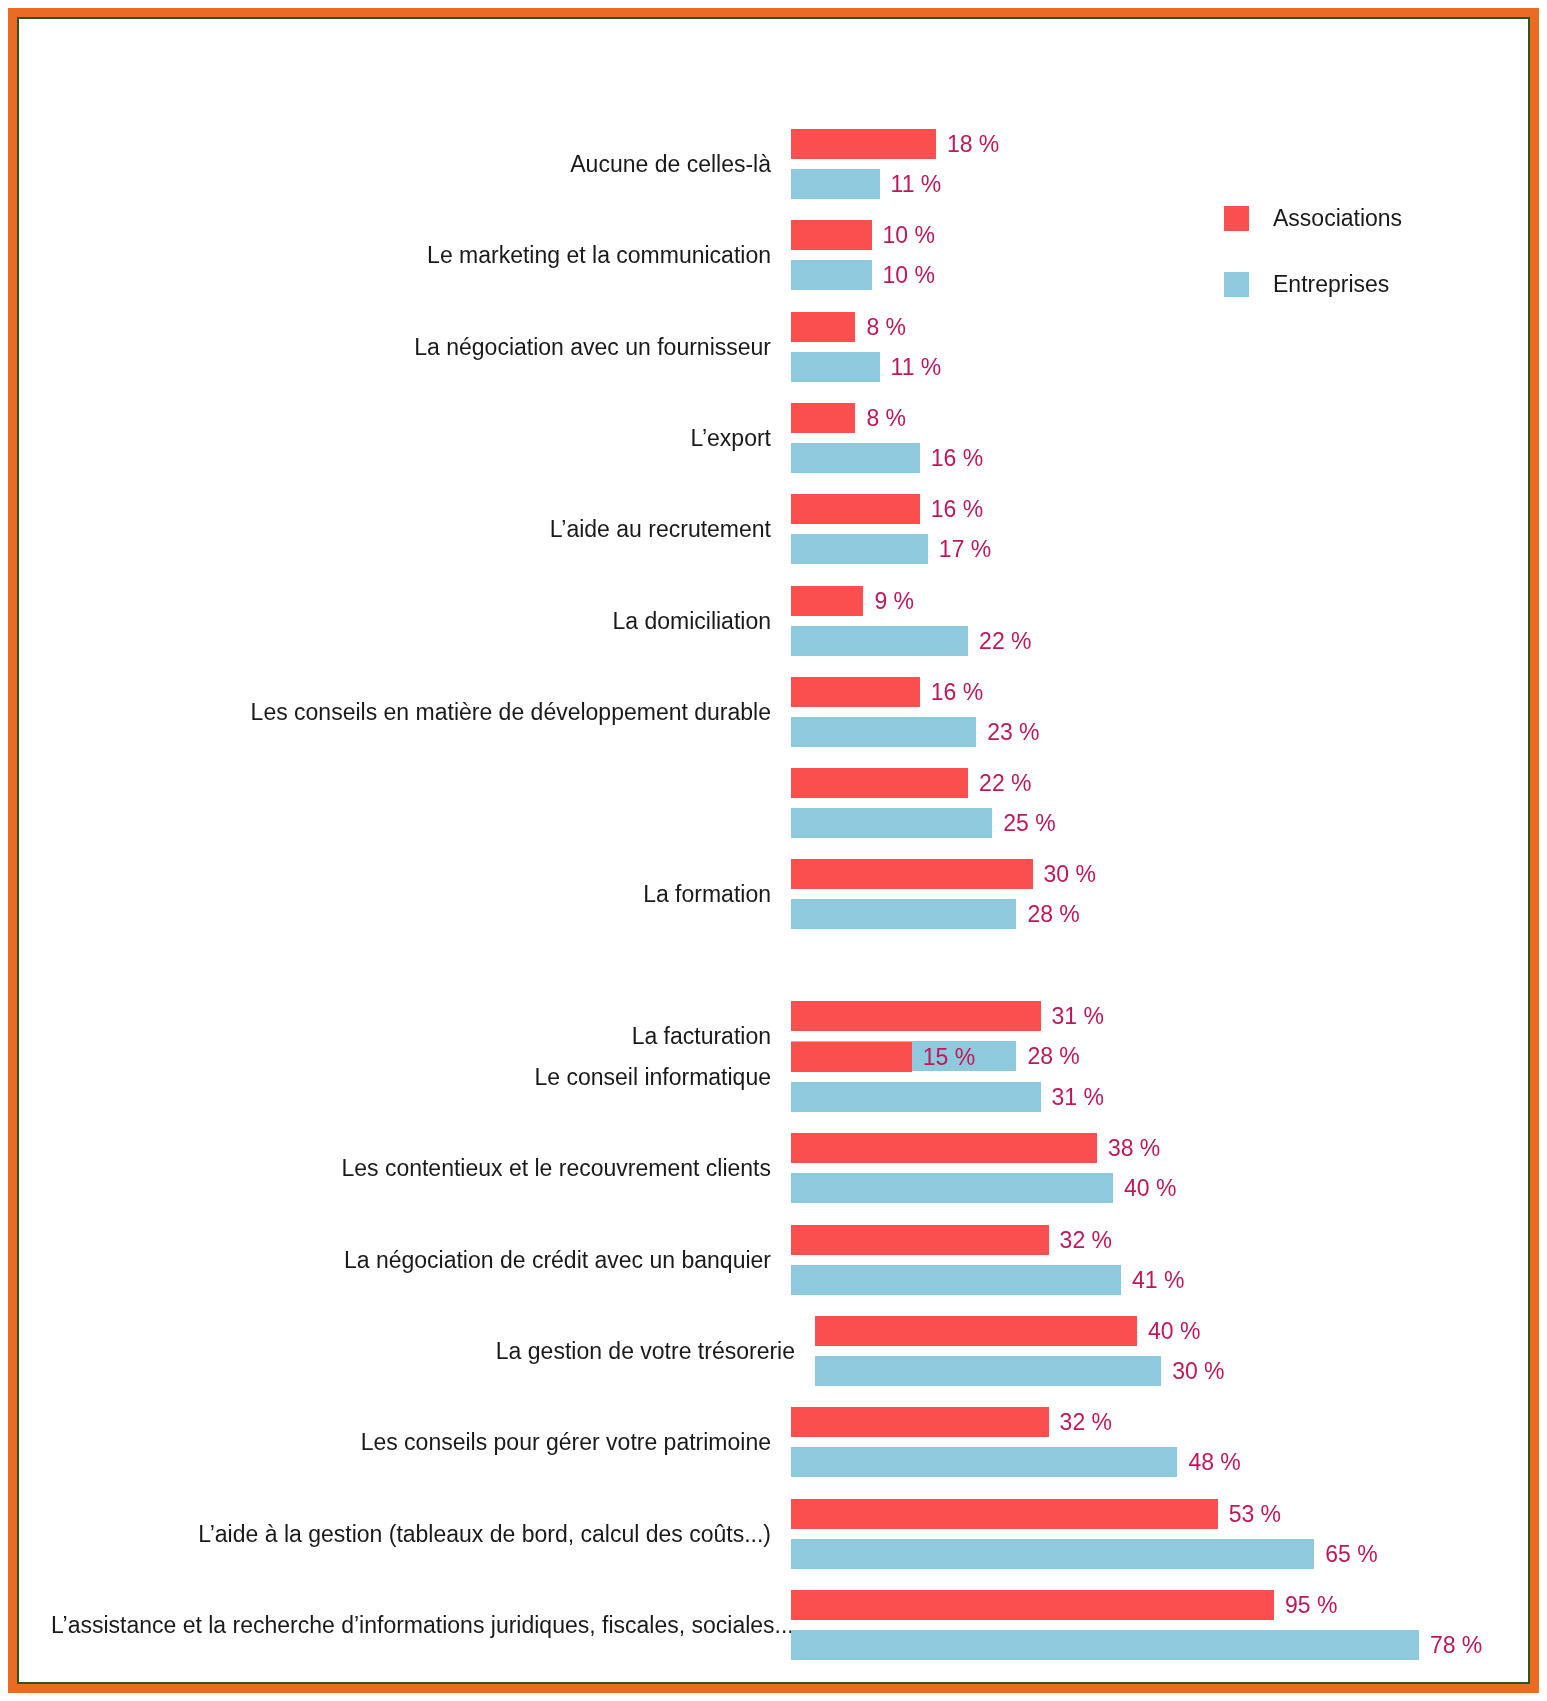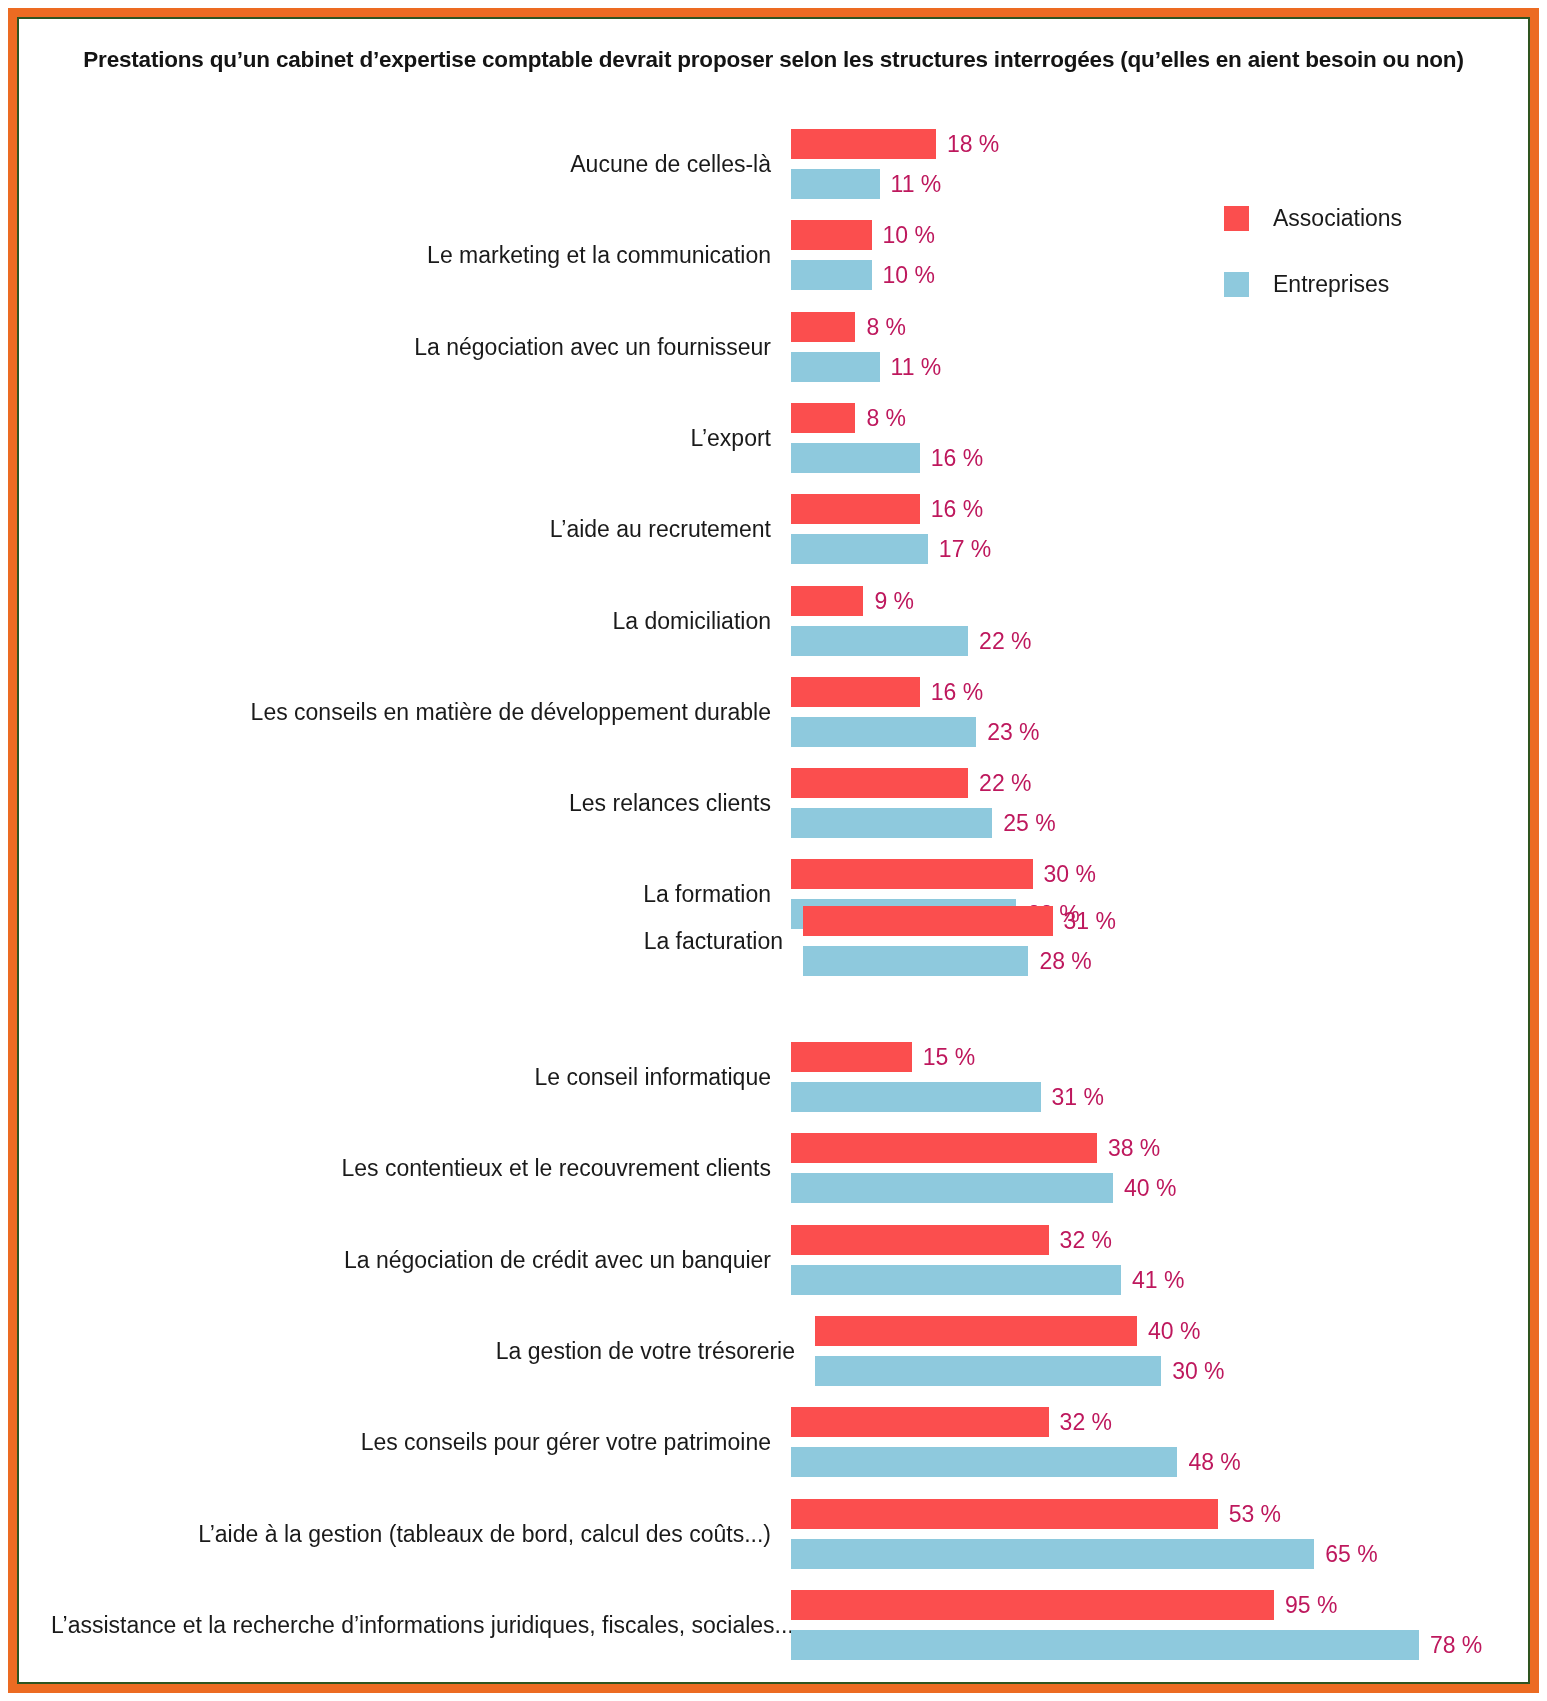--- a/index.html
+++ b/index.html
@@ -130,7 +130,6 @@
 <div id="frame">
   <div id="inner-rule"></div>
 
-  <div id="chart-title">Prestations qu’un cabinet d’expertise comptable devrait proposer selon les structures interrogées (qu’elles en aient besoin ou non)</div>
 
   <div id="plot">
       <div class="row" style="top: 112px; height: 70px;">

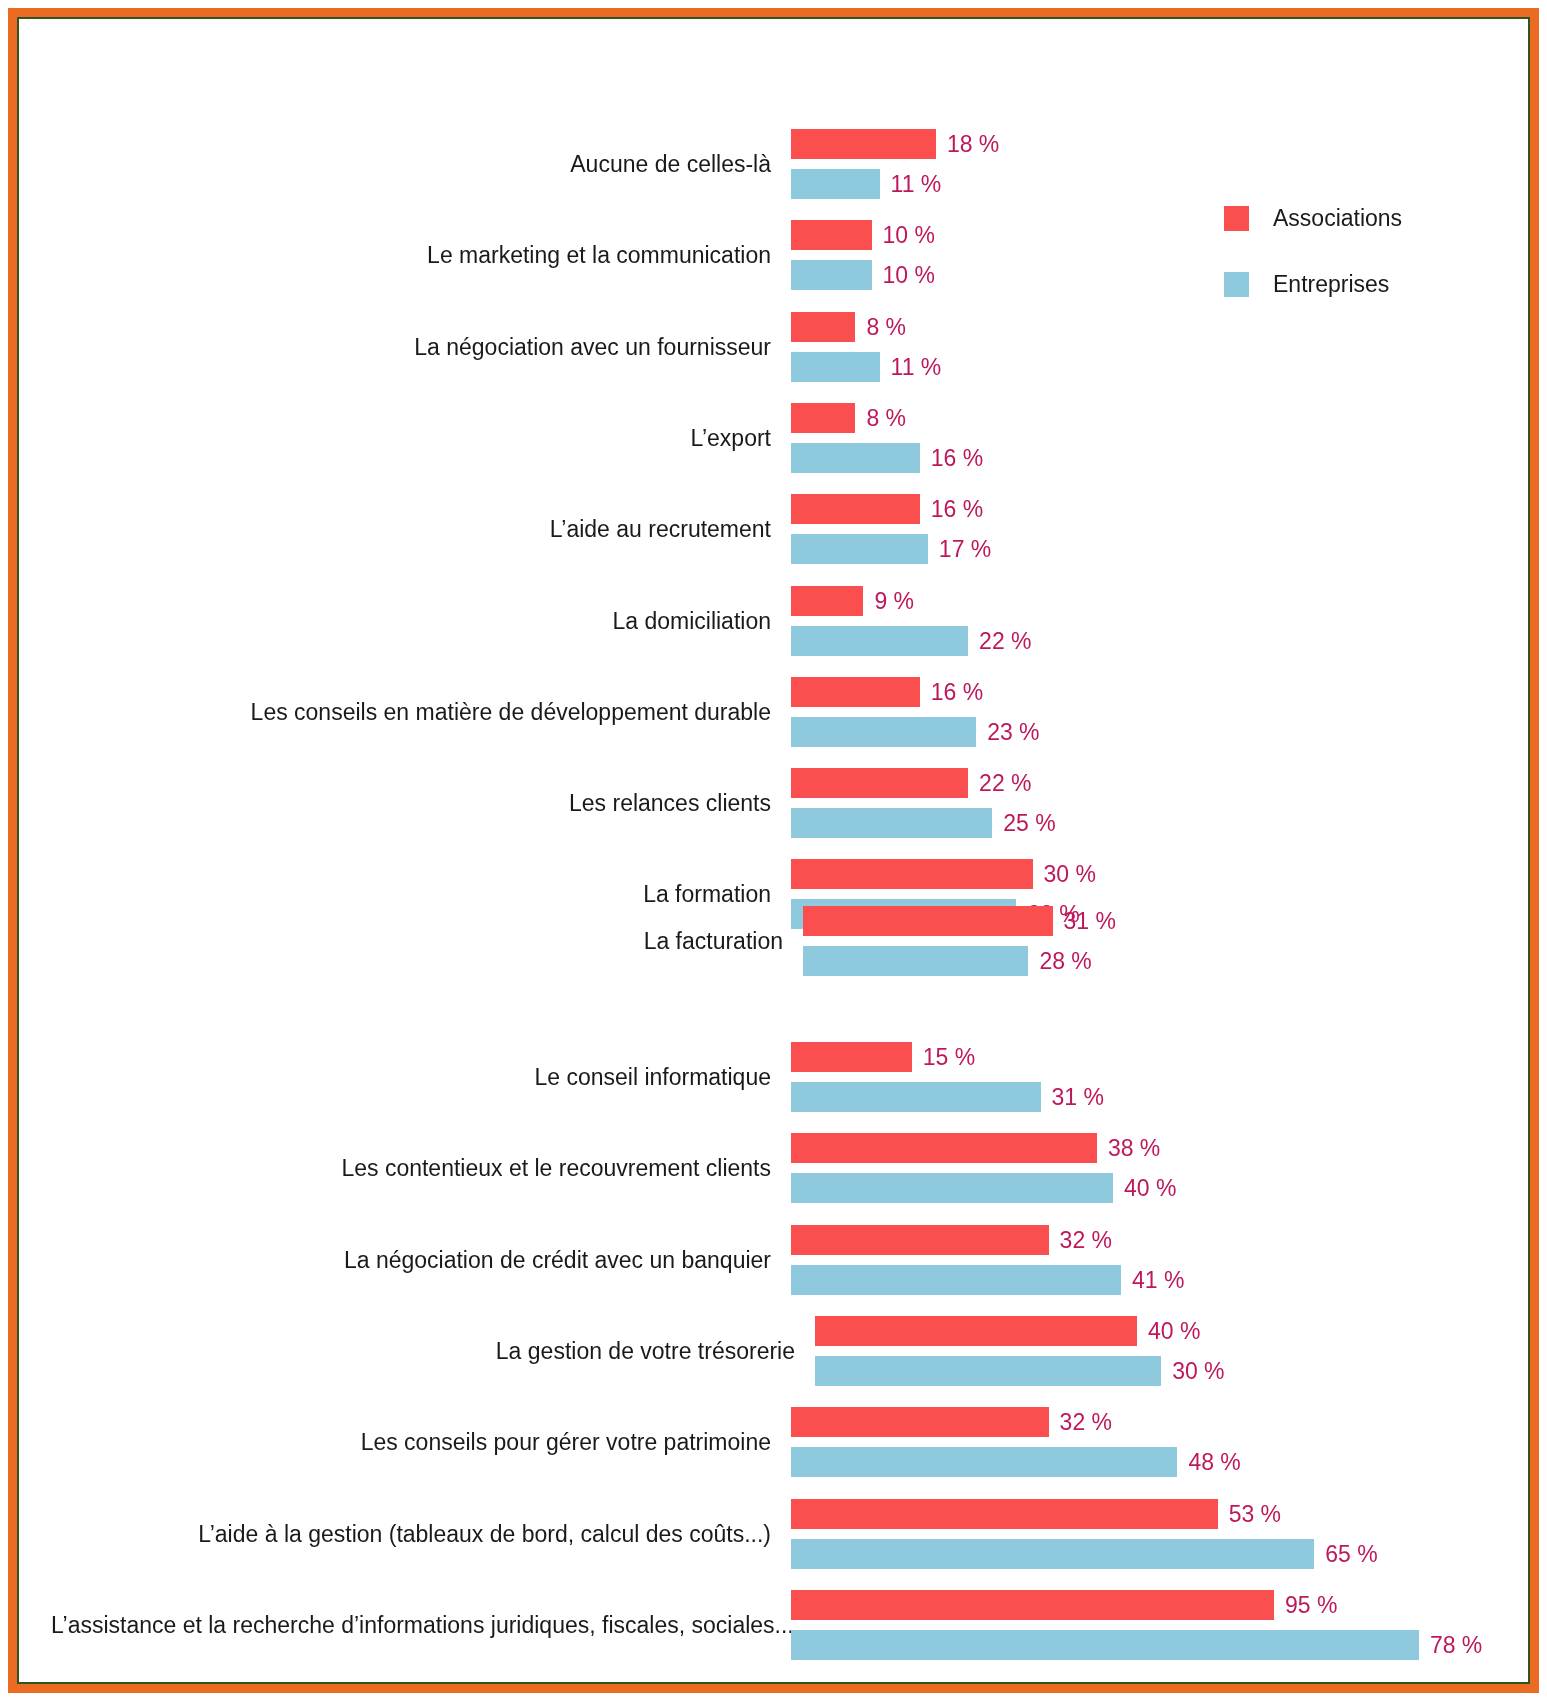--- a/index.html
+++ b/index.html
@@ -182,7 +182,6 @@
         <div class="val" style="left: 970.15px; top: 40px;">23 %</div>
       </div>
       <div class="row" style="top: 751.1px; height: 70px;">
-        <div class="cat-label" style="left: 34px; top: 24px;">Les relances clients</div>
         <div class="bar assoc" style="width: 177.1px; top: 0px; background: rgb(251, 78, 78);"></div>
         <div class="val" style="left: 962.1px; top: 0px;">22 %</div>
         <div class="bar entre" style="width: 201.25px; top: 40px; background: rgb(142, 201, 221);"></div>

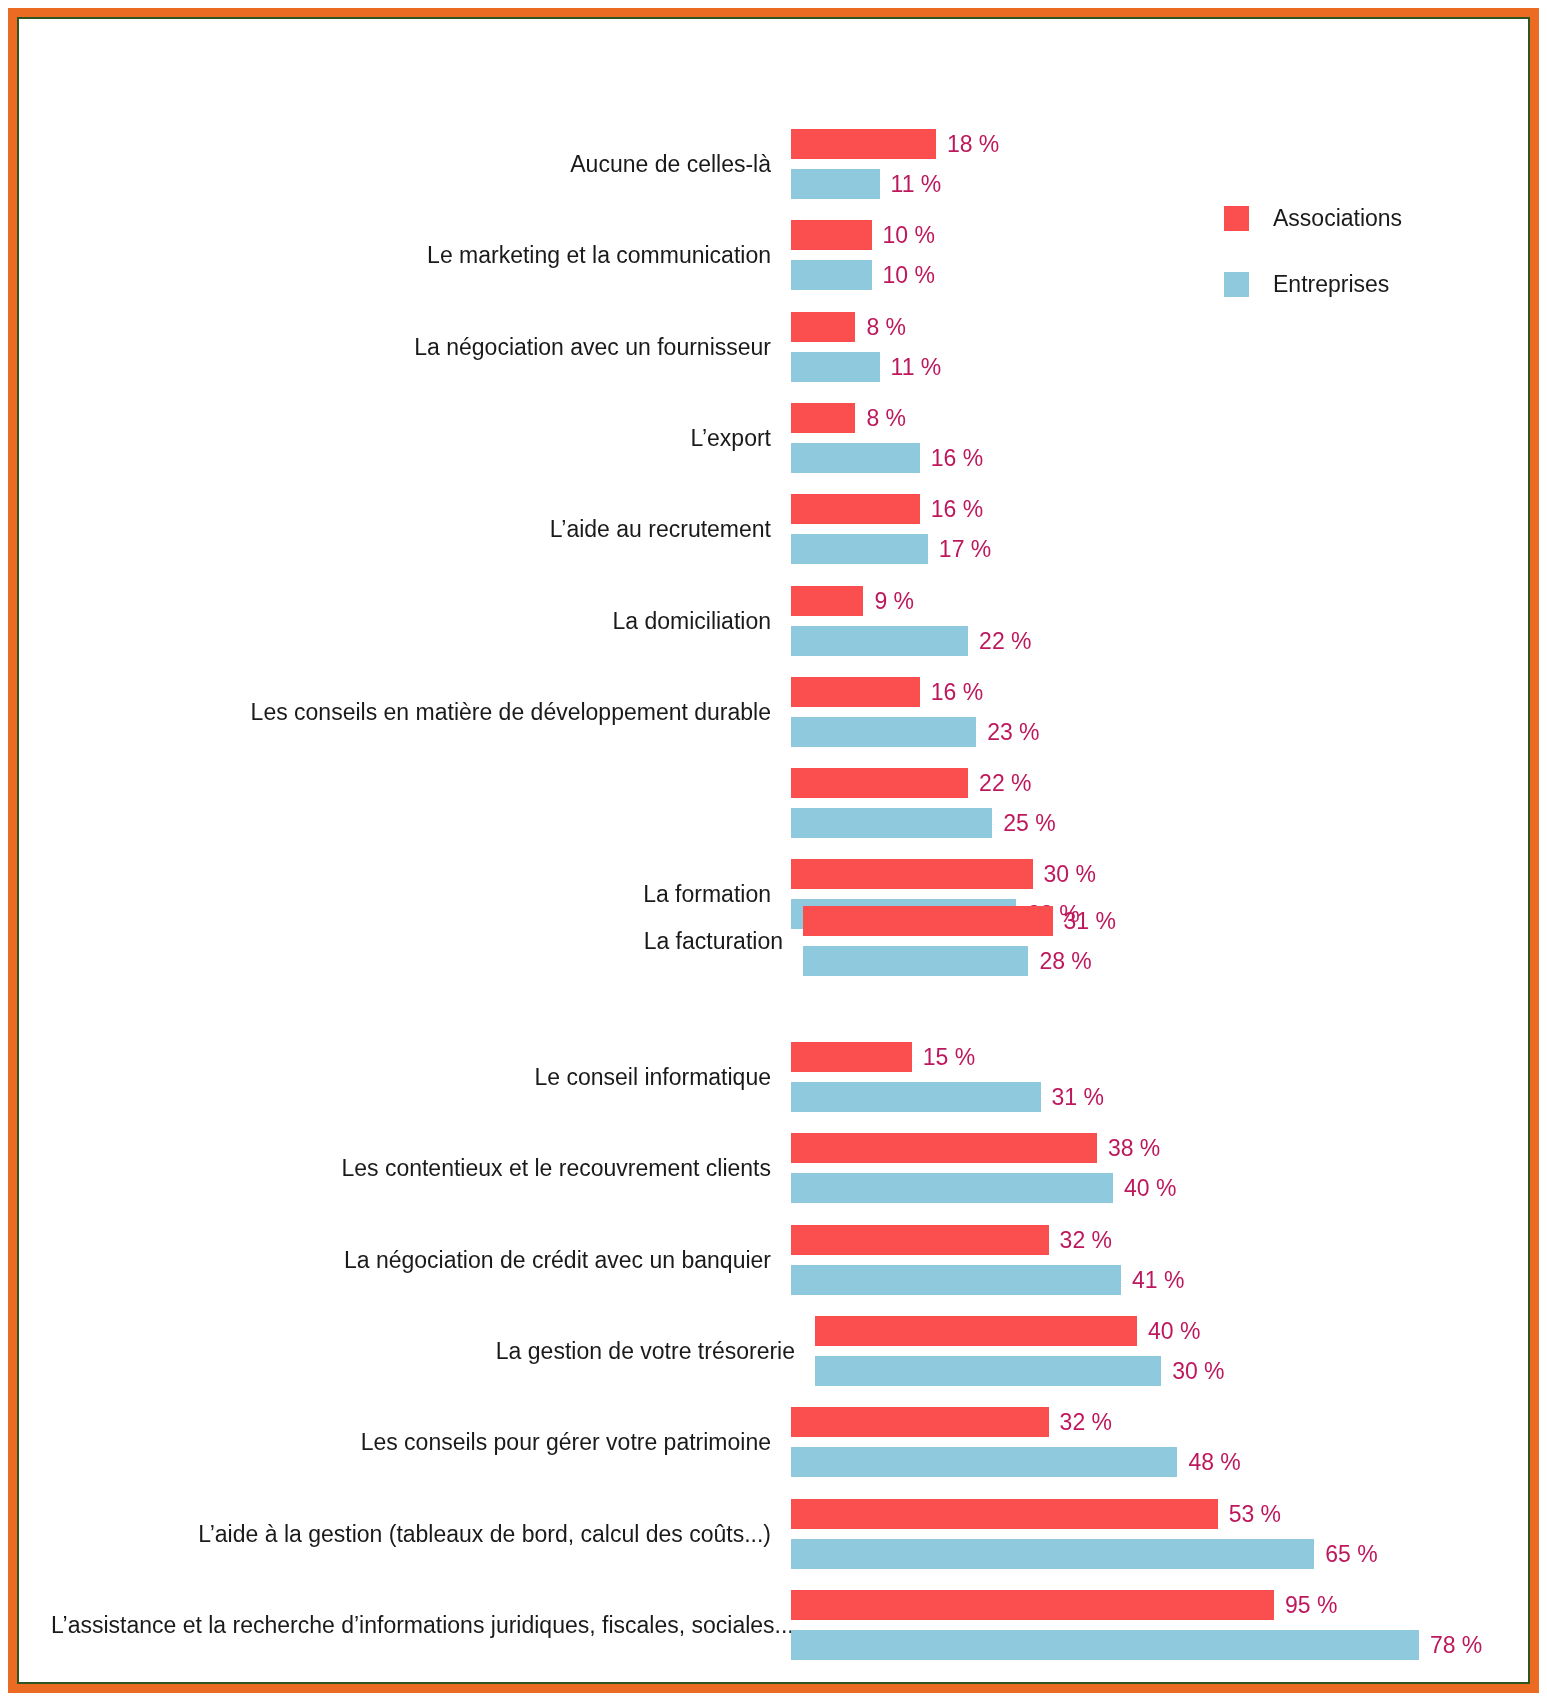--- a/index.html
+++ b/index.html
@@ -194,7 +194,7 @@
         <div class="bar entre" style="width: 225.4px; top: 40px; background: rgb(142, 201, 221);"></div>
         <div class="val" style="left: 1010.4px; top: 40px;">28 %</div>
       </div>
-      <div class="row" style="top: 889px; height: 70px; margin-left: 12px;">
+      <div class="row" style="top: 984px; height: 70px;">
         <div class="cat-label" style="left: 34px; top: 24px;">La facturation</div>
         <div class="bar assoc" style="width: 249.55px; top: 0px; background: rgb(251, 78, 78);"></div>
         <div class="val" style="left: 1034.55px; top: 0px;">31 %</div>

